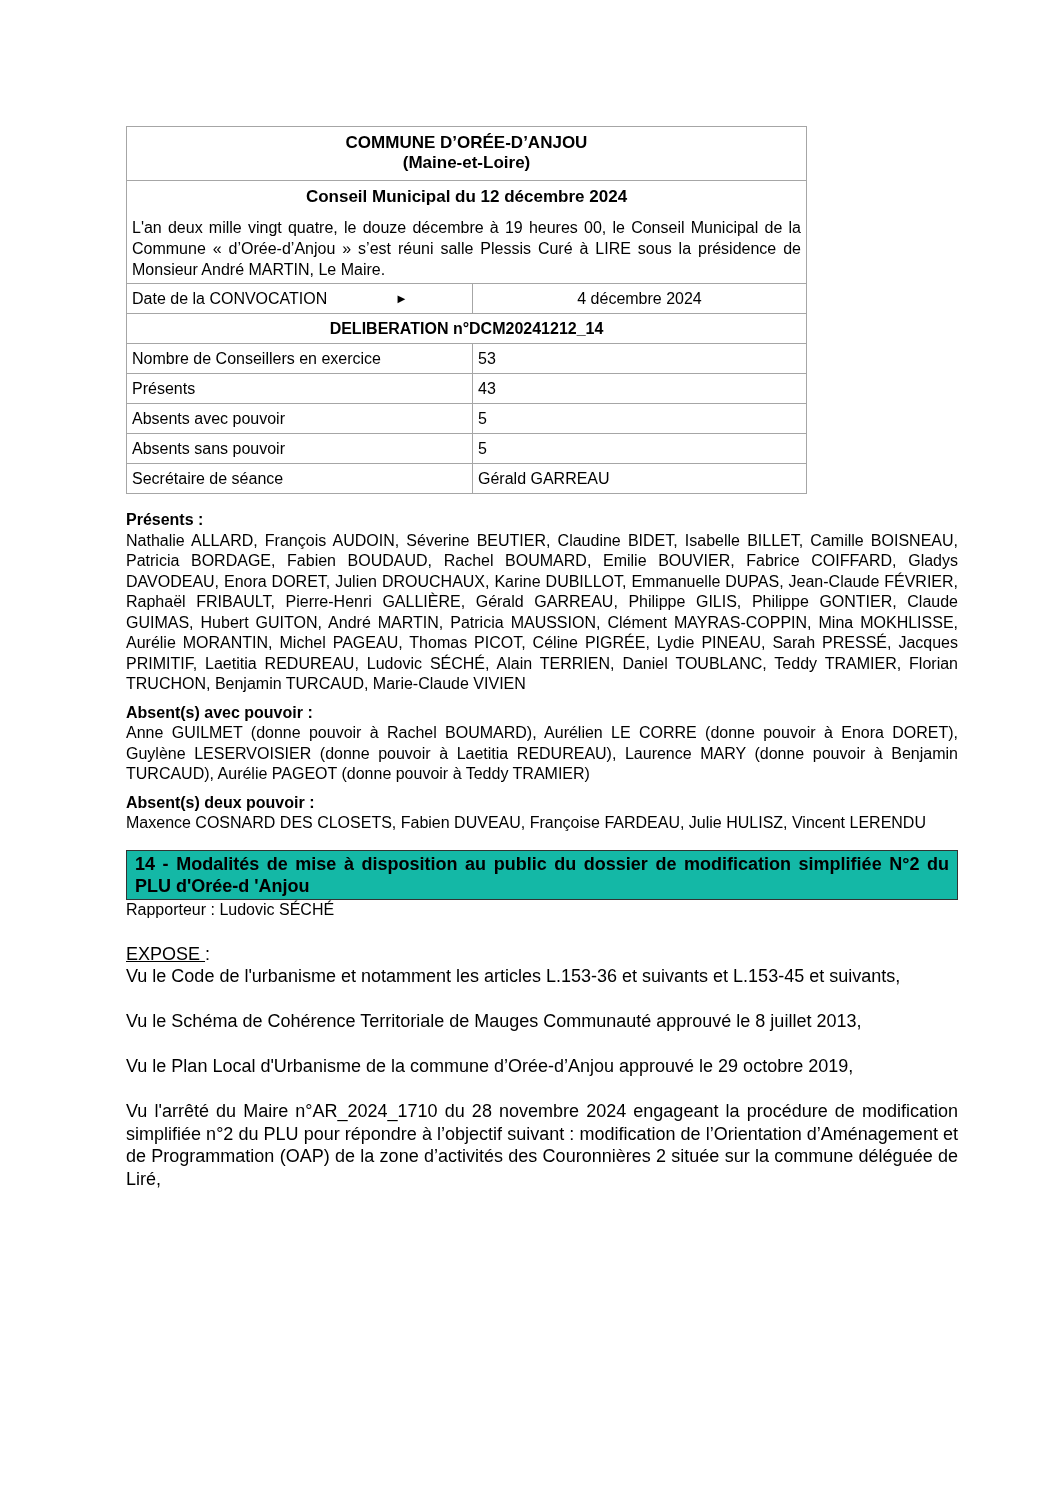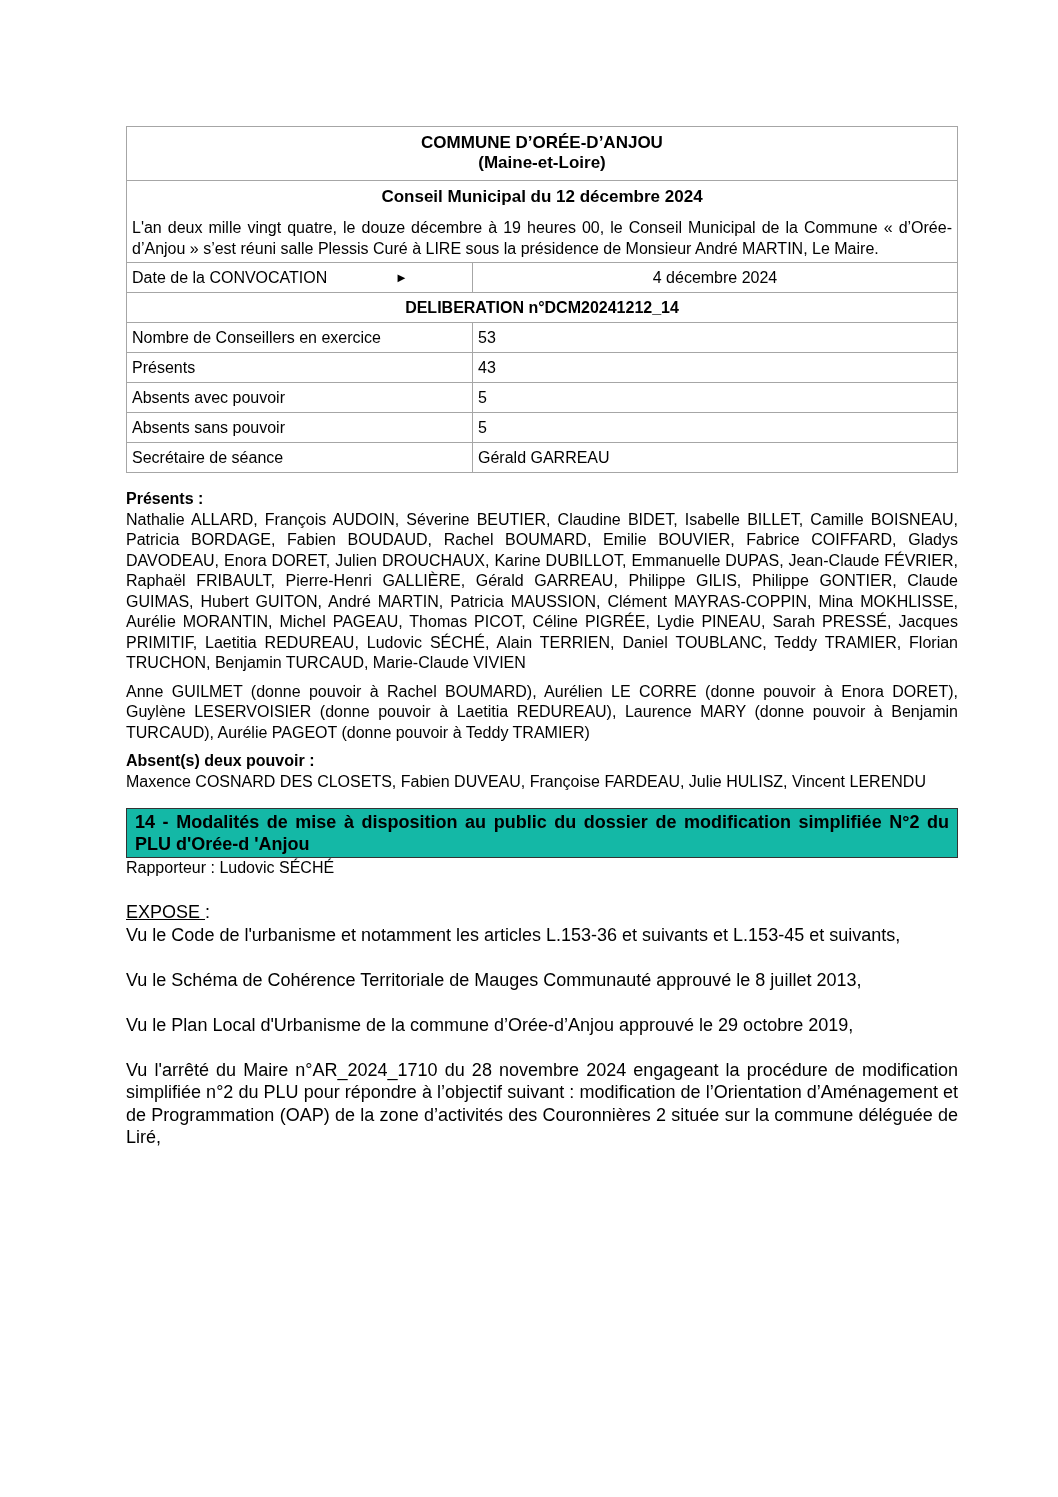--- a/index.html
+++ b/index.html
@@ -5,7 +5,7 @@
   html, body { margin: 0; padding: 0; background: #ffffff; }
   body { width: 1058px; height: 1497px; position: relative; font-family: "Liberation Sans", sans-serif; color: #000; overflow: hidden; }
   .page { position: absolute; left: 126px; top: 126px; width: 832px; }
-  table.header { width: 832px; border-collapse: collapse; font-size: 16px; }
+  table.header { width: 681px; border-collapse: collapse; font-size: 16px; }
   table.header td { border: 1px solid #a6a6a6; padding: 0 5px; height: 29px; vertical-align: middle; }
   .center { text-align: center; }
   .bold { font-weight: bold; }

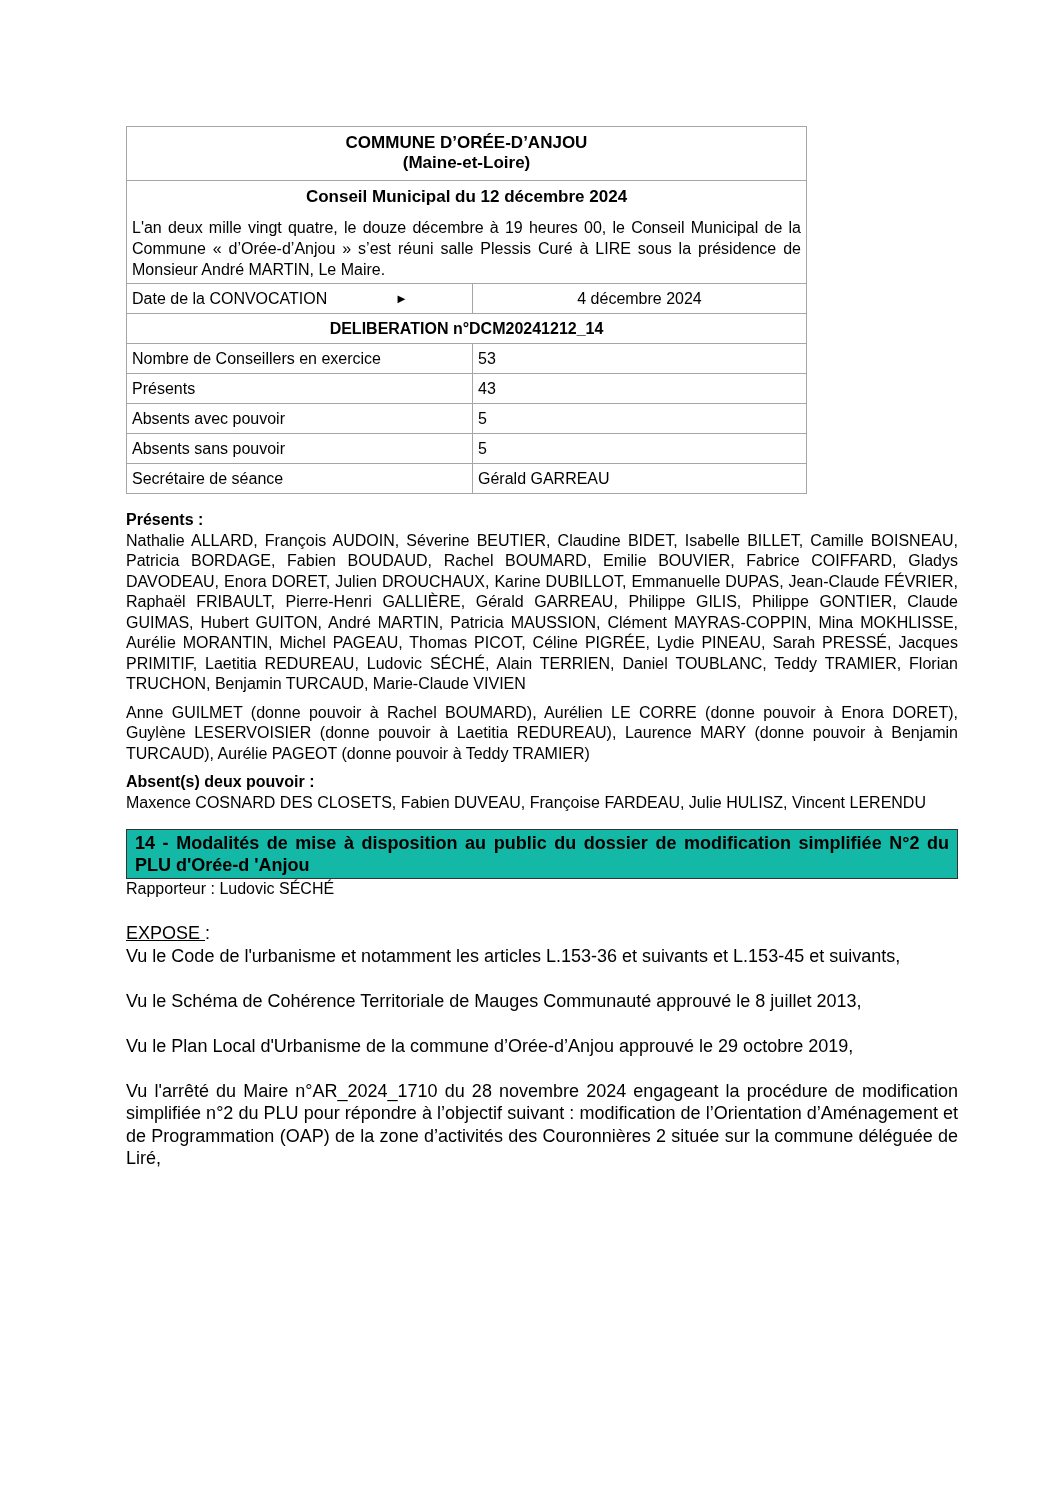--- a/index.html
+++ b/index.html
@@ -87,6 +87,7 @@
   </div>
 
   <div class="section tight">
+    <div class="label">Absent(s) avec pouvoir :</div>
     <div>Anne GUILMET (donne pouvoir à Rachel BOUMARD), Aurélien LE CORRE (donne pouvoir à Enora DORET), Guylène LESERVOISIER (donne pouvoir à Laetitia REDUREAU), Laurence MARY (donne pouvoir à Benjamin TURCAUD), Aurélie PAGEOT (donne pouvoir à Teddy TRAMIER)</div>
   </div>
 

